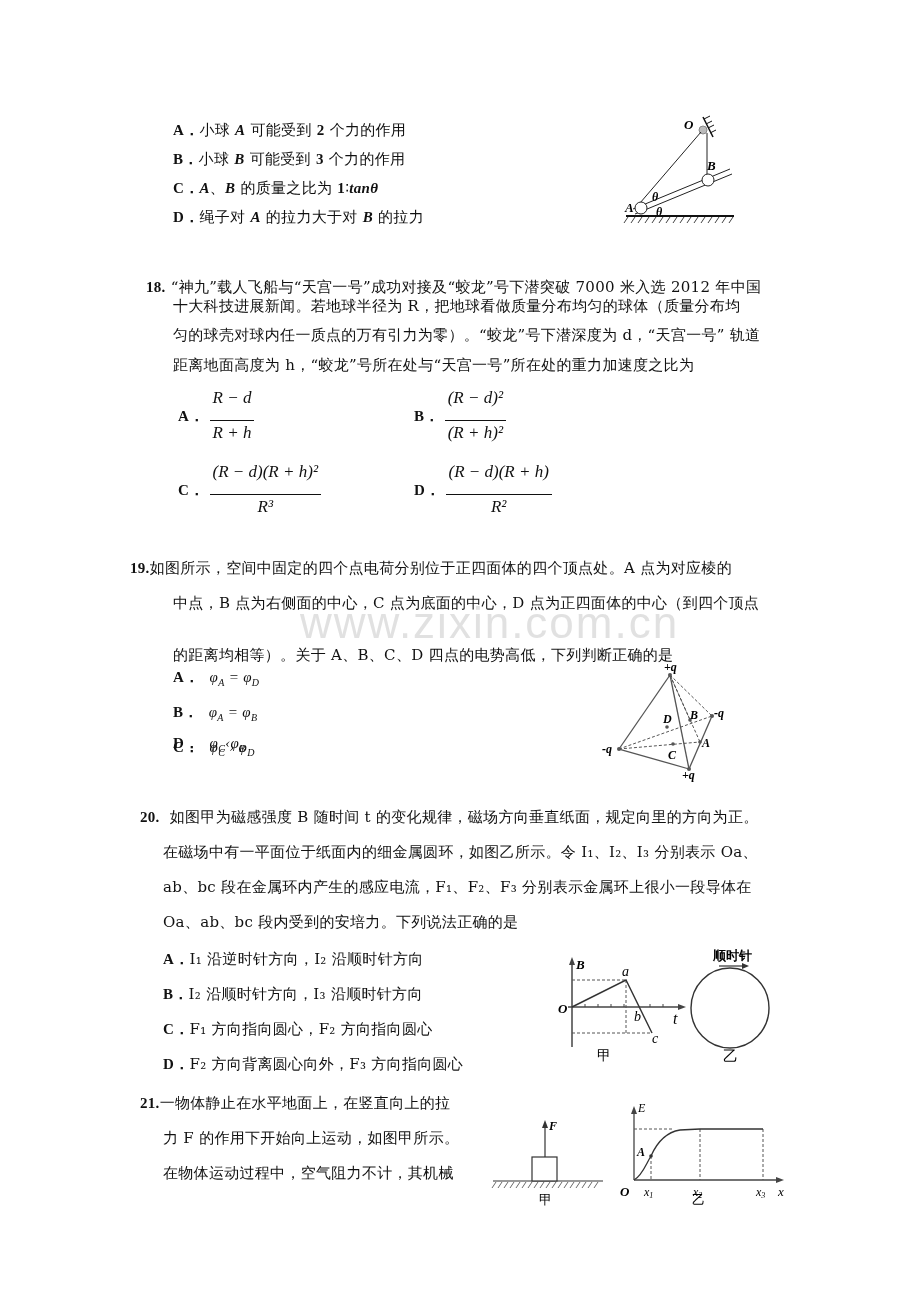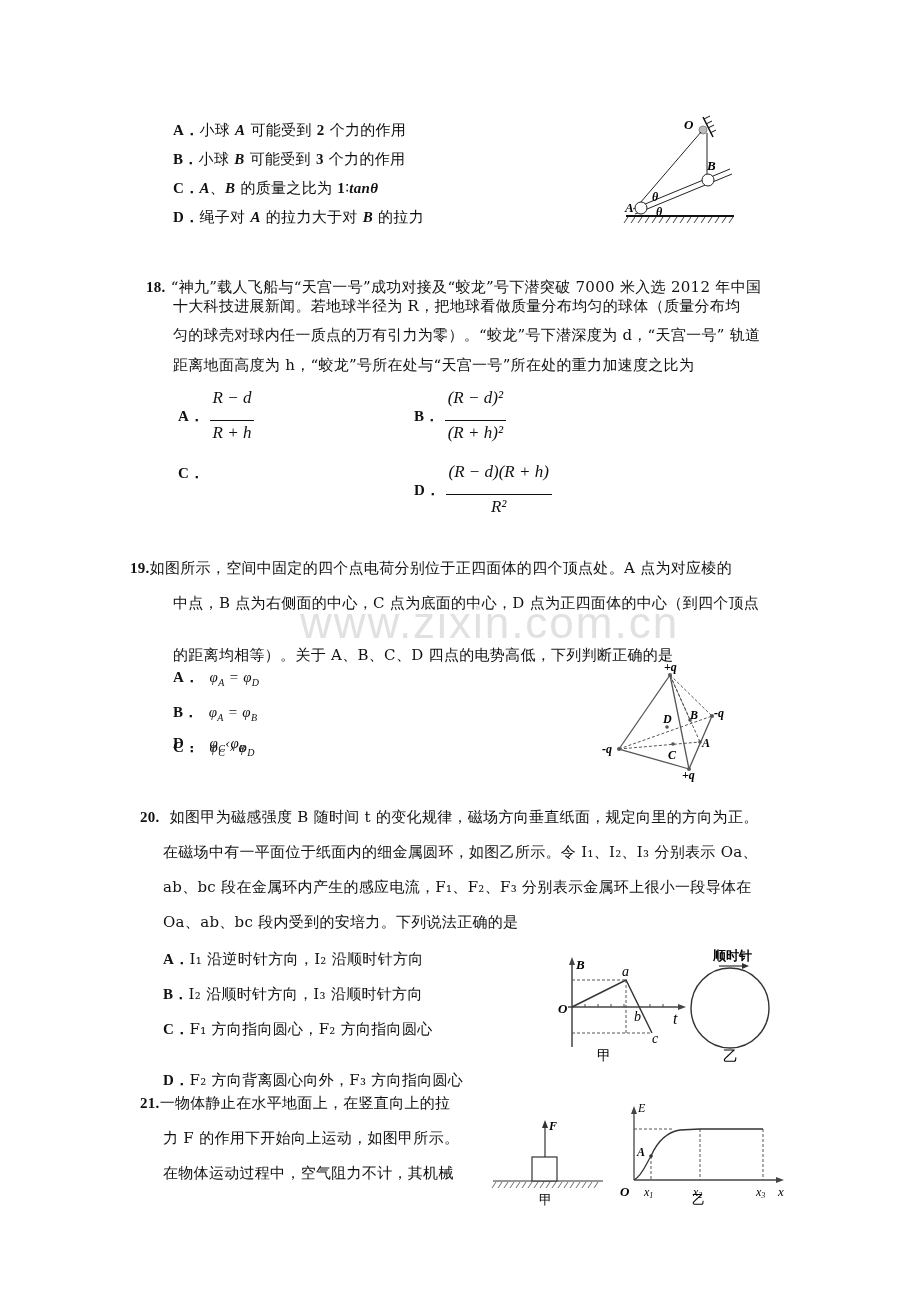--- a/index.html
+++ b/index.html
@@ -109,6 +109,10 @@
   </div>
   <div class="abs" style="left:178px;top:462px;">
     <span class="lbl t" style="vertical-align:middle;">C．</span>
+    <span class="frac iv">
+        <span class="n">(R − d)(R + h)²</span>
+        <span class="d">R³</span>
+      </span>
   </div>
   <div class="abs" style="left:414px;top:462px;">
     <span class="lbl t" style="vertical-align:middle;">D．</span>

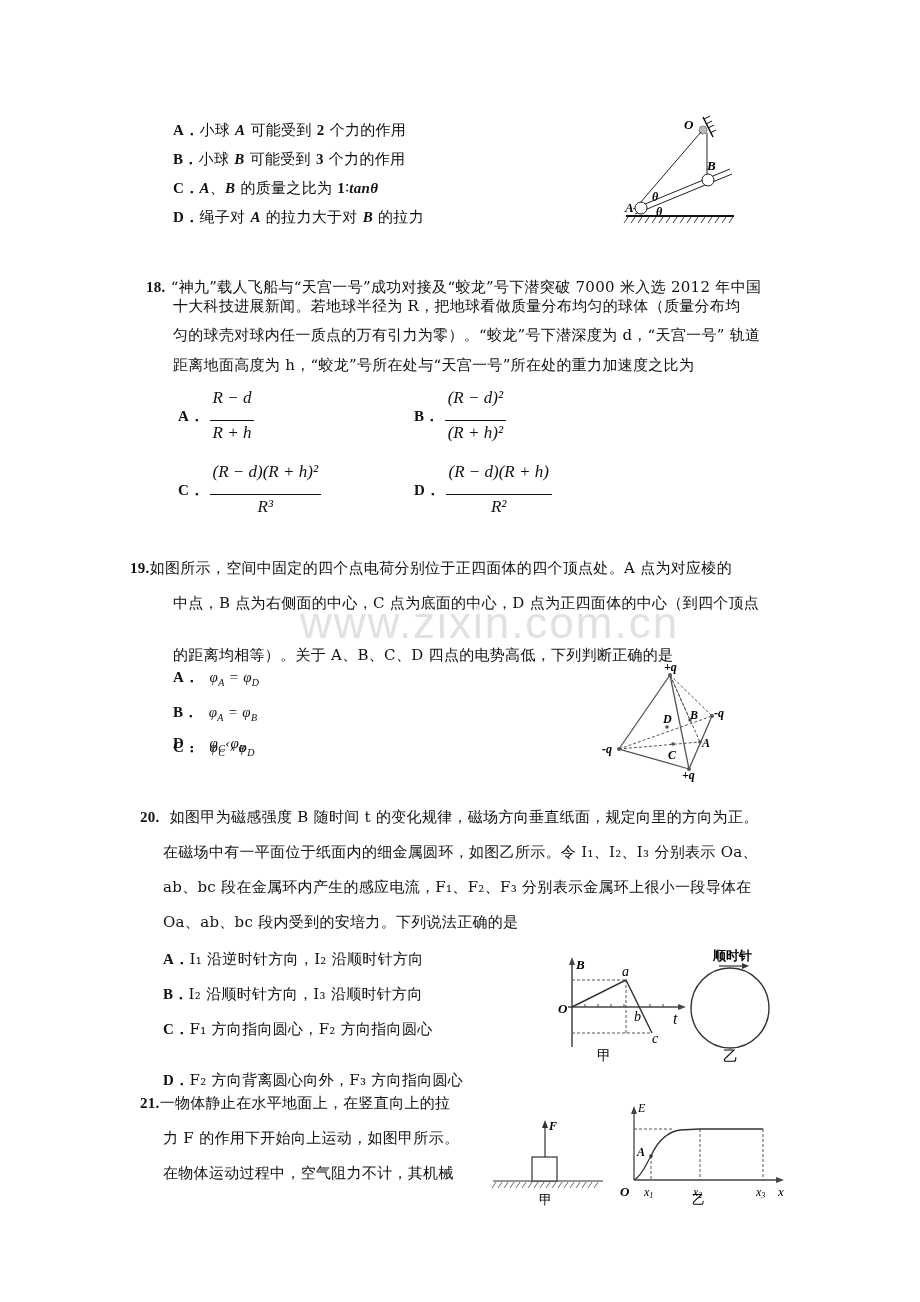--- a/index.html
+++ b/index.html
@@ -180,7 +180,7 @@
   <div class="abs t" style="left:163px;top:950px;"><span class="lbl">A．</span><span>I₁ 沿逆时针方向，I₂ 沿顺时针方向</span></div>
   <div class="abs t" style="left:163px;top:985px;"><span class="lbl">B．</span><span>I₂ 沿顺时针方向，I₃ 沿顺时针方向</span></div>
   <div class="abs t" style="left:163px;top:1020px;"><span class="lbl">C．</span><span>F₁ 方向指向圆心，F₂ 方向指向圆心</span></div>
-  <div class="abs t" style="left:163px;top:1055px;margin-top:16px;"><span class="lbl">D．</span><span>F₂ 方向背离圆心向外，F₃ 方向指向圆心</span></div>
+  <div class="abs t" style="left:163px;top:1055px;"><span class="lbl">D．</span><span>F₂ 方向背离圆心向外，F₃ 方向指向圆心</span></div>
 </div>
 
 <svg style="left:550px;top:945px;" width="140" height="120" viewBox="0 0 140 120">

